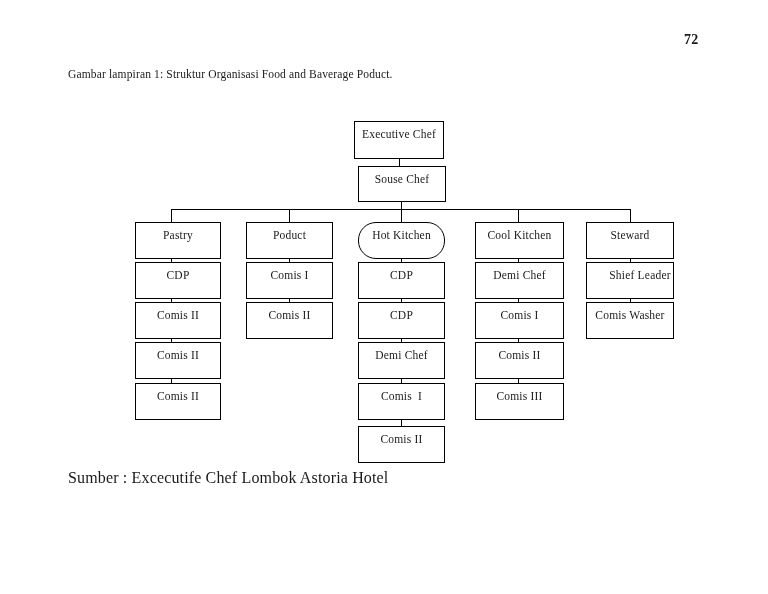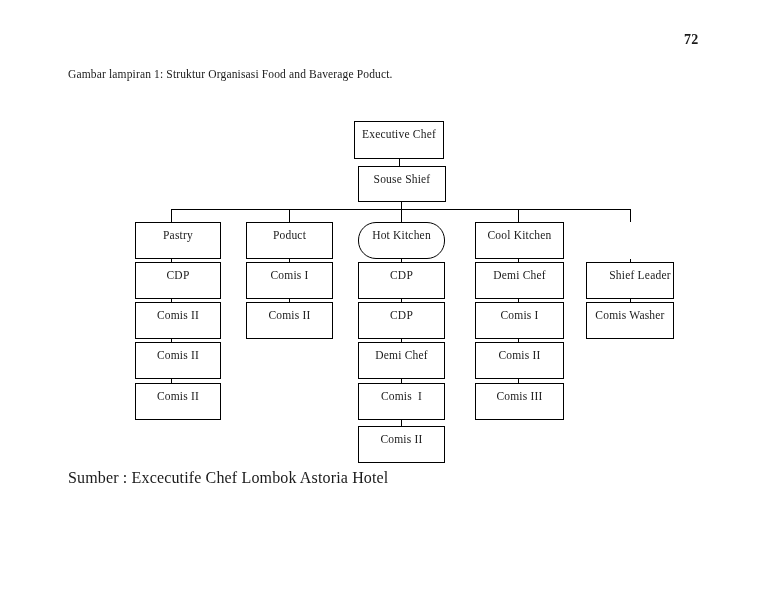--- a/index.html
+++ b/index.html
@@ -86,7 +86,7 @@
   <div class="node" style="left:326px; top:105px; width:90px; height:38px;">Executive Chef</div>
   <div class="connector v" style="left:371px; top:143px; height:7px;"></div>
 
-  <div class="node" style="left:330px; top:150px; width:88px; height:36px;">Souse Shief</div>
+  <div class="node" style="left:330px; top:150px; width:88px; height:36px;">Souse Chef</div>
   <div class="connector v" style="left:373px; top:186px; height:7px;"></div>
 
   <div class="connector h" style="left:143px; top:193px; width:459px;"></div>

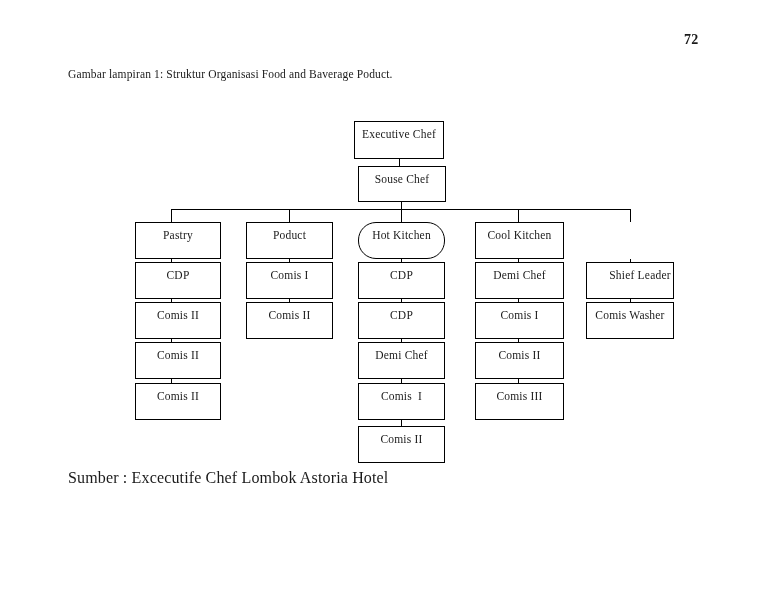--- a/index.html
+++ b/index.html
@@ -150,6 +150,7 @@
 
   <div class="node" style="left:447px; top:367px; width:89px; height:37px;">Comis III</div>
 
+  <div class="node" style="left:558px; top:206px; width:88px; height:37px;">Steward</div>
   <div class="connector v" style="left:602px; top:243px; height:3px;"></div>
 
   <div class="node" style="left:558px; top:246px; width:88px; height:37px;padding-left:20px;">Shief Leader</div>

